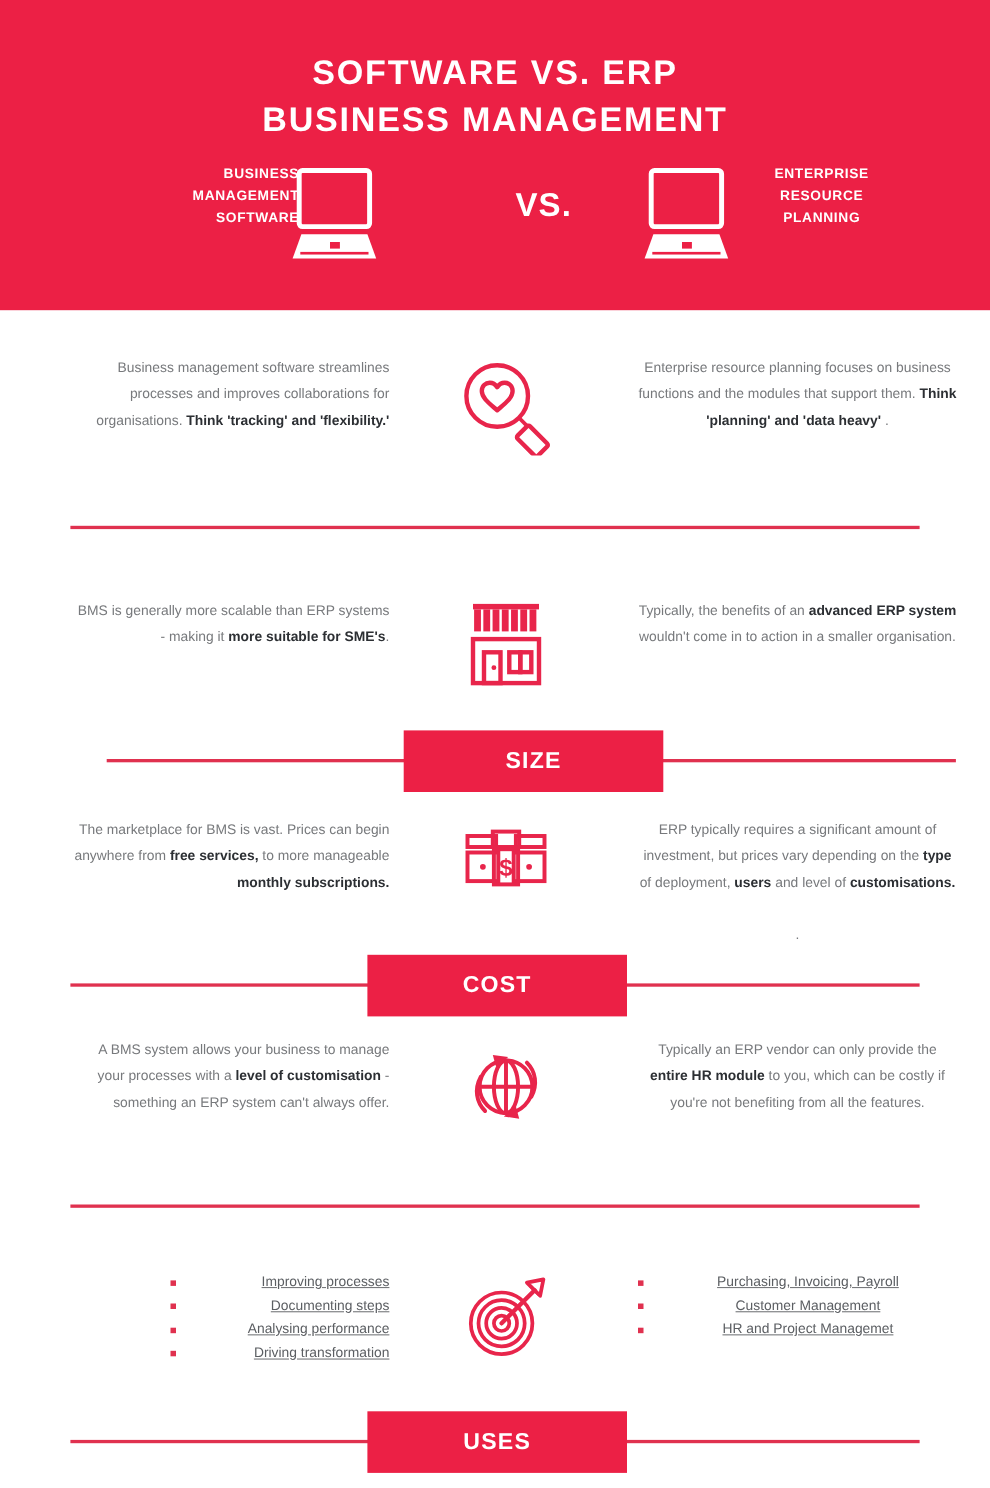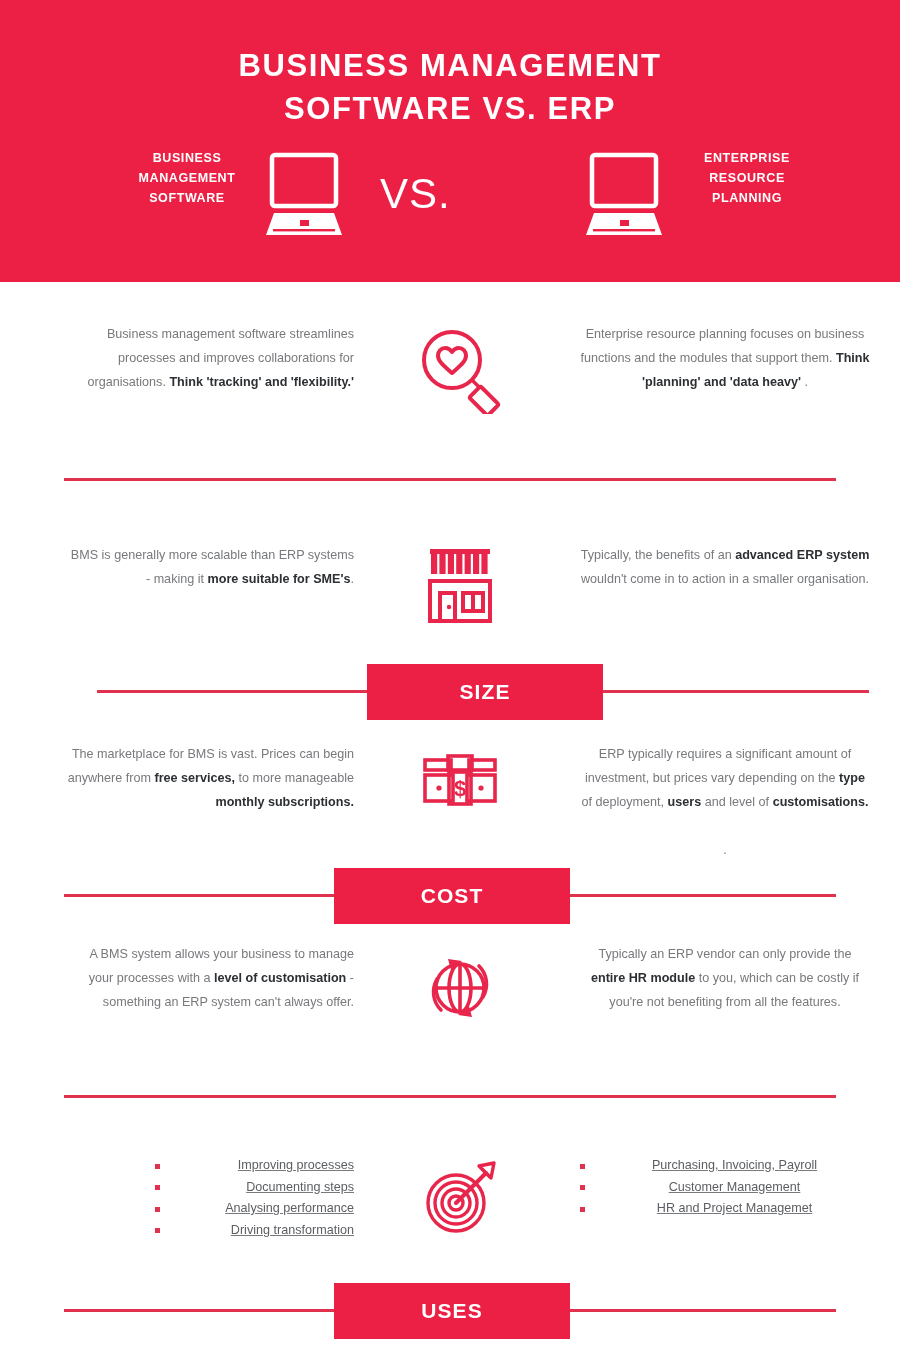--- a/index.html
+++ b/index.html
@@ -93,8 +93,8 @@
 <div class="header">
 
   <div class="header-title">
+    <span>SOFTWARE VS. ERP</span>
     <span>BUSINESS MANAGEMENT</span>
-    <span>SOFTWARE VS. ERP</span>
   </div>
 
   <div class="compare-row">

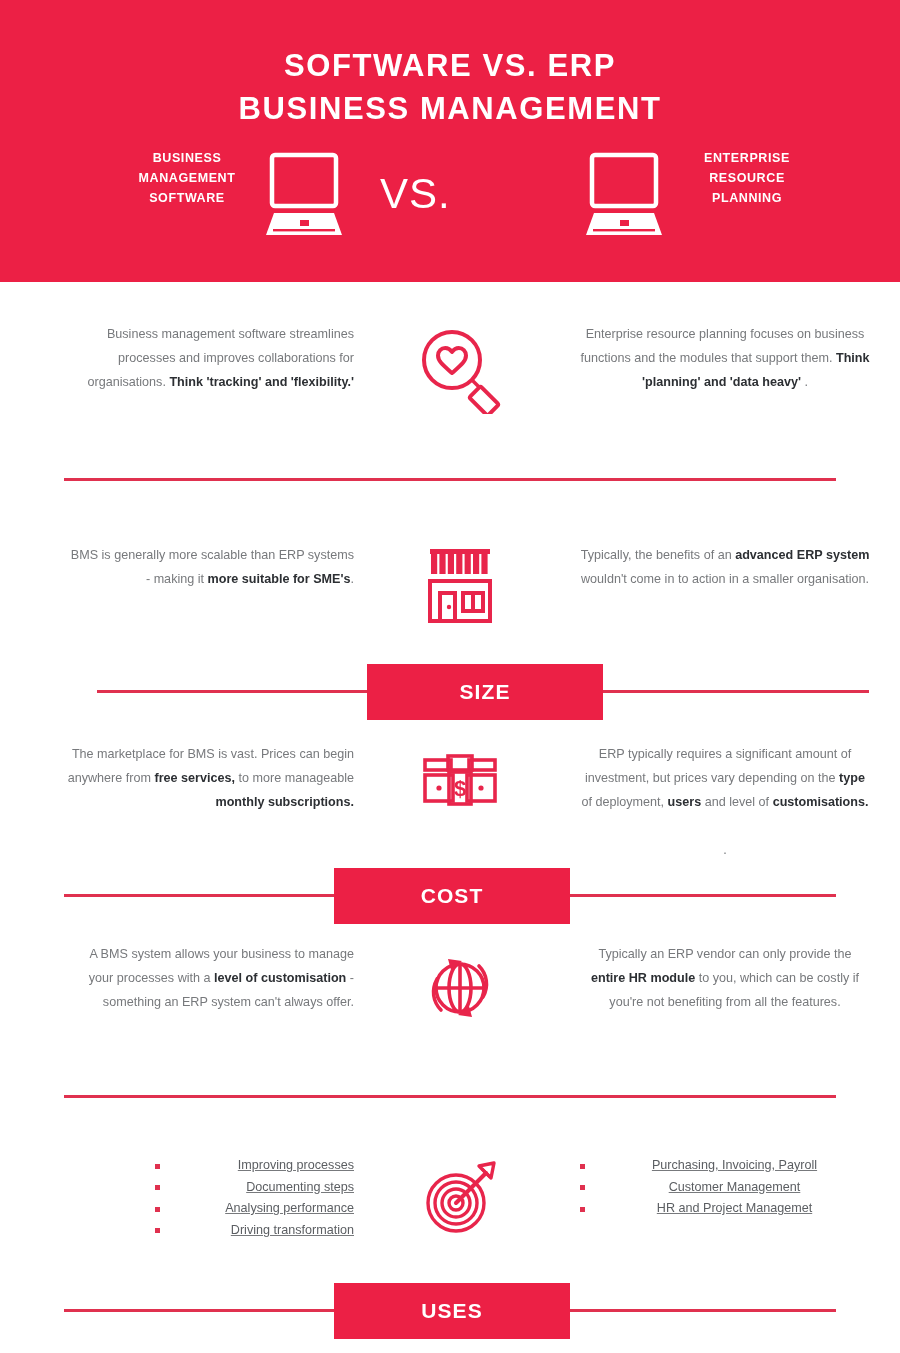--- a/index.html
+++ b/index.html
@@ -30,7 +30,7 @@
     color:#ffffff; font-size:12.5px; font-weight:bold;
     letter-spacing:0.6px; line-height:20px;
   }
-  .side-label.left  { left:102px; text-align:center; }
+  .side-label.left  { left:102px; text-align:right; }
   .side-label.right { left:662px; text-align:center; }
   .side-label span { display:block; }
 

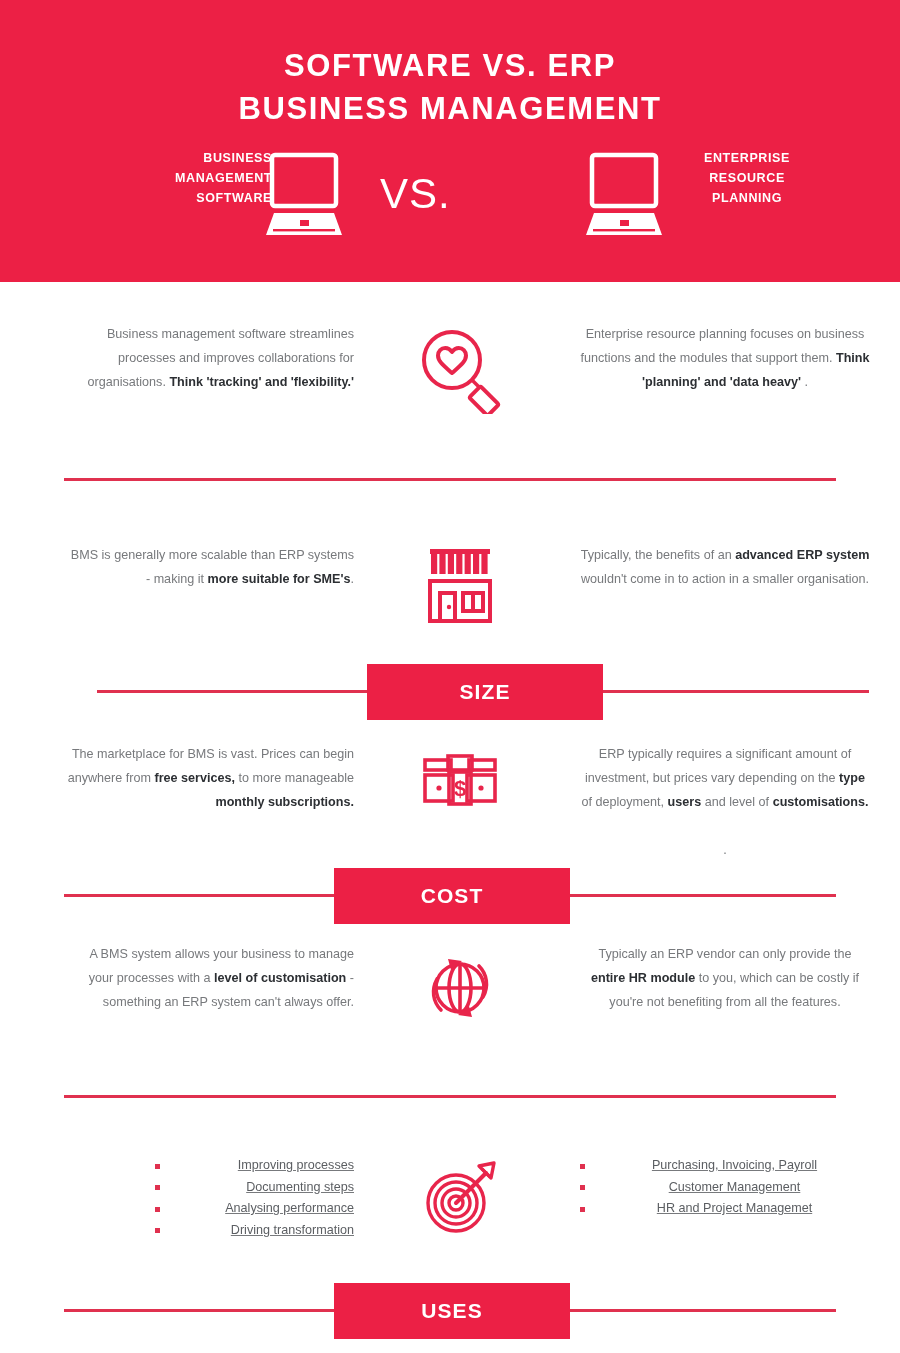--- a/index.html
+++ b/index.html
@@ -40,8 +40,8 @@
 
   .vs-text {
     position:absolute; left:380px; top:22px; width:140px;
-    text-align:left; color:#ffffff;
-    font-size:42px; font-weight:normal; letter-spacing:1px;
+    text-align:right; color:#ffffff;
+    font-size:30px; font-weight:bold; letter-spacing:1px;
   }
 
   

